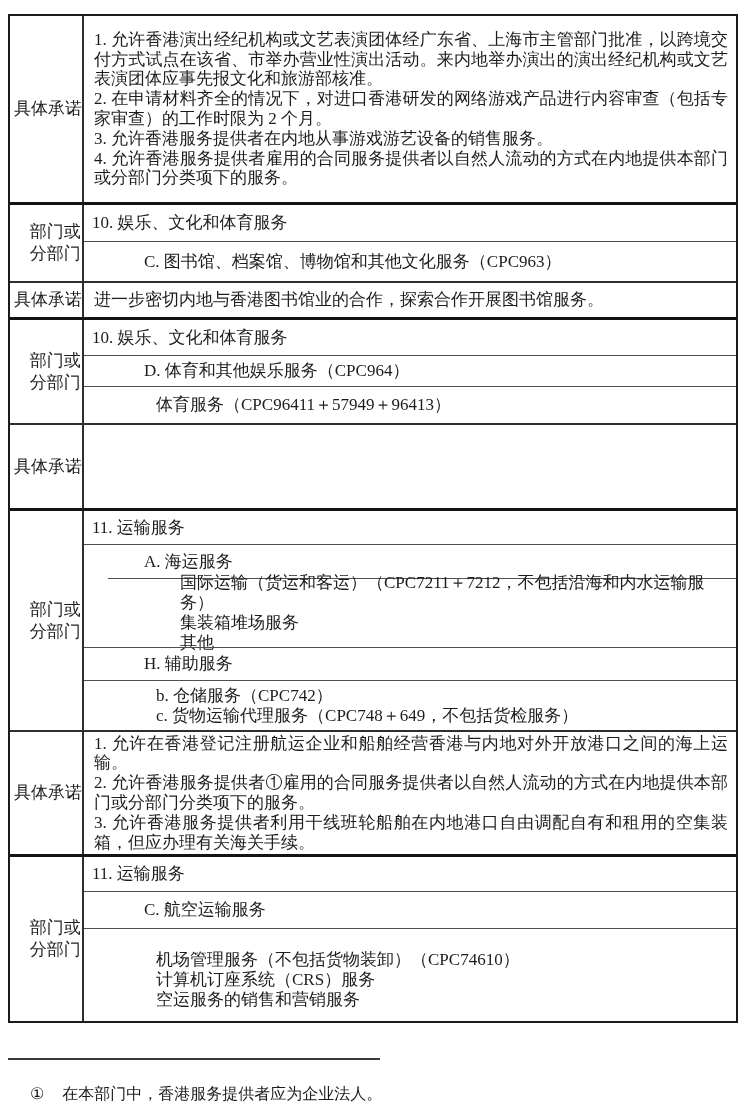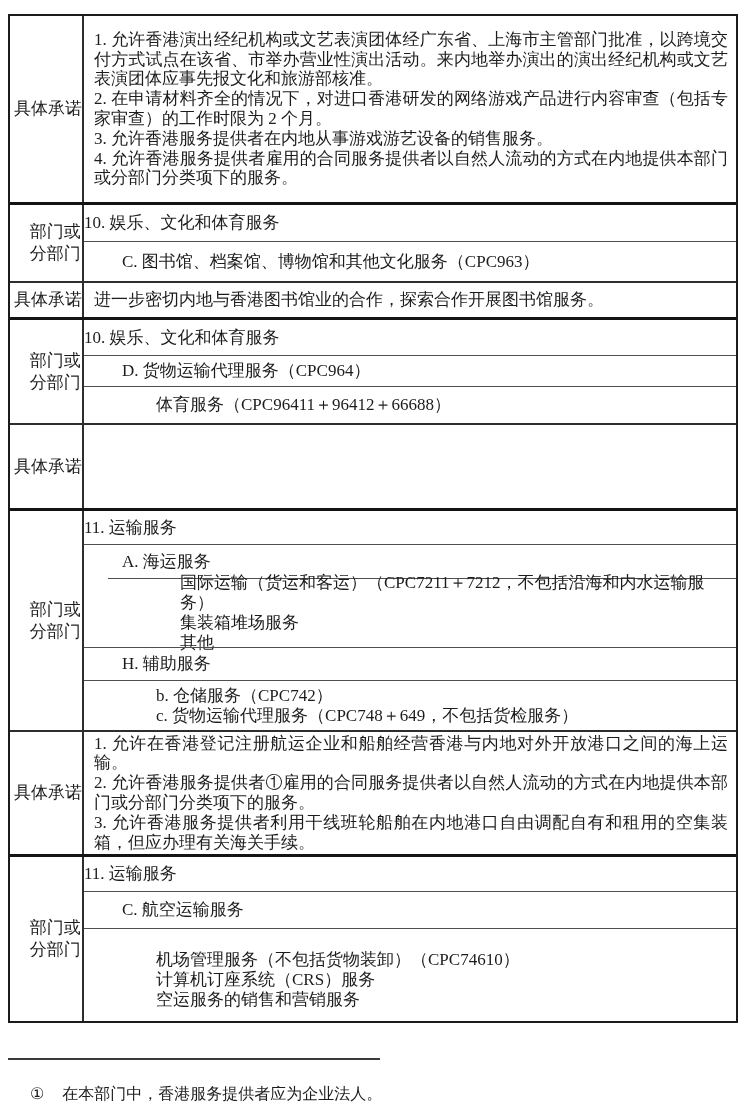--- a/index.html
+++ b/index.html
@@ -28,7 +28,7 @@
     font-size:17px; line-height:20px; padding-right:8px;
   }
   .sub-row + .sub-row { border-top:1px solid #4f4f4f; }
-  .ind-1 { }
+  .ind-1 { padding-left:8px; }
   .ind-2 { padding-left:38px; }
   .ind-3 { padding-left:72px; }
   .top-align { justify-content:center; padding-top:10px; }

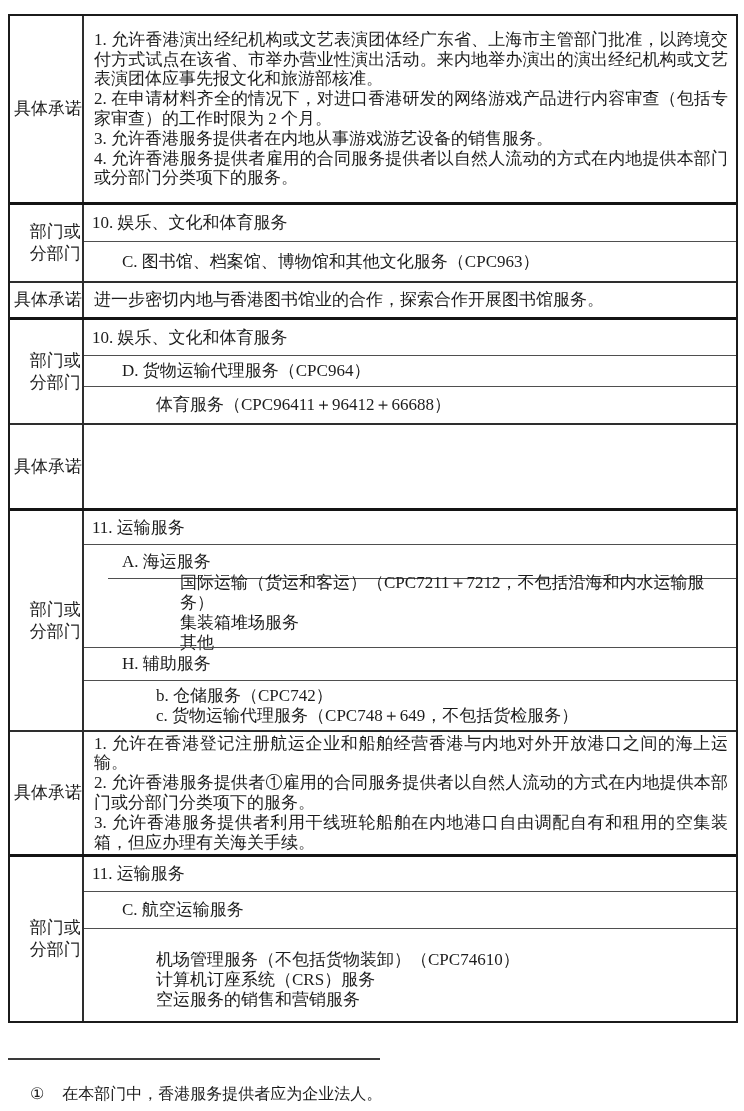--- a/index.html
+++ b/index.html
@@ -29,7 +29,7 @@
   }
   .sub-row + .sub-row { border-top:1px solid #4f4f4f; }
   .ind-1 { padding-left:8px; }
-  .ind-2 { padding-left:38px; }
+  .ind-2 { padding-left:60px; }
   .ind-3 { padding-left:72px; }
   .top-align { justify-content:center; padding-top:10px; }
   .commit-cell {

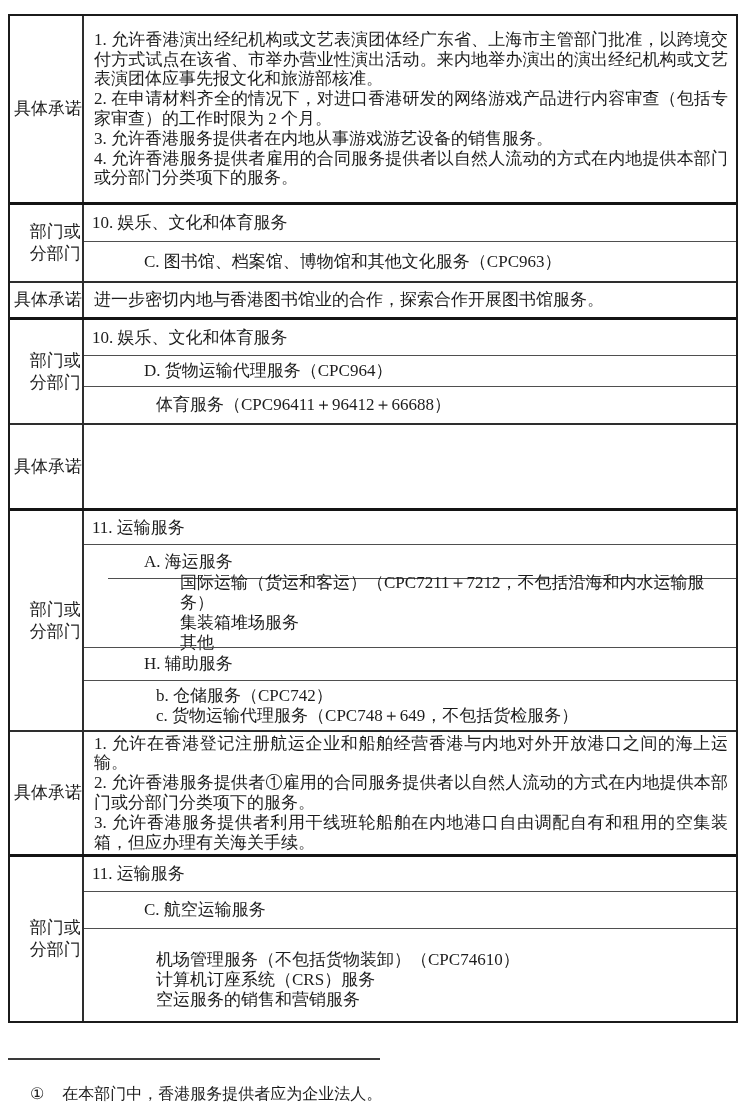--- a/index.html
+++ b/index.html
@@ -98,7 +98,7 @@
           <div>10. 娱乐、文化和体育服务</div>
         </div>
         <div class="sub-row ind-2" style="height:31px;">
-          <div>D. 货物运输代理服务（CPC964）</div>
+          <div>D. 体育和其他娱乐服务（CPC964）</div>
         </div>
         <div class="sub-row ind-3" style="height:37px;">
           <div>体育服务（CPC96411＋96412＋66688）</div>

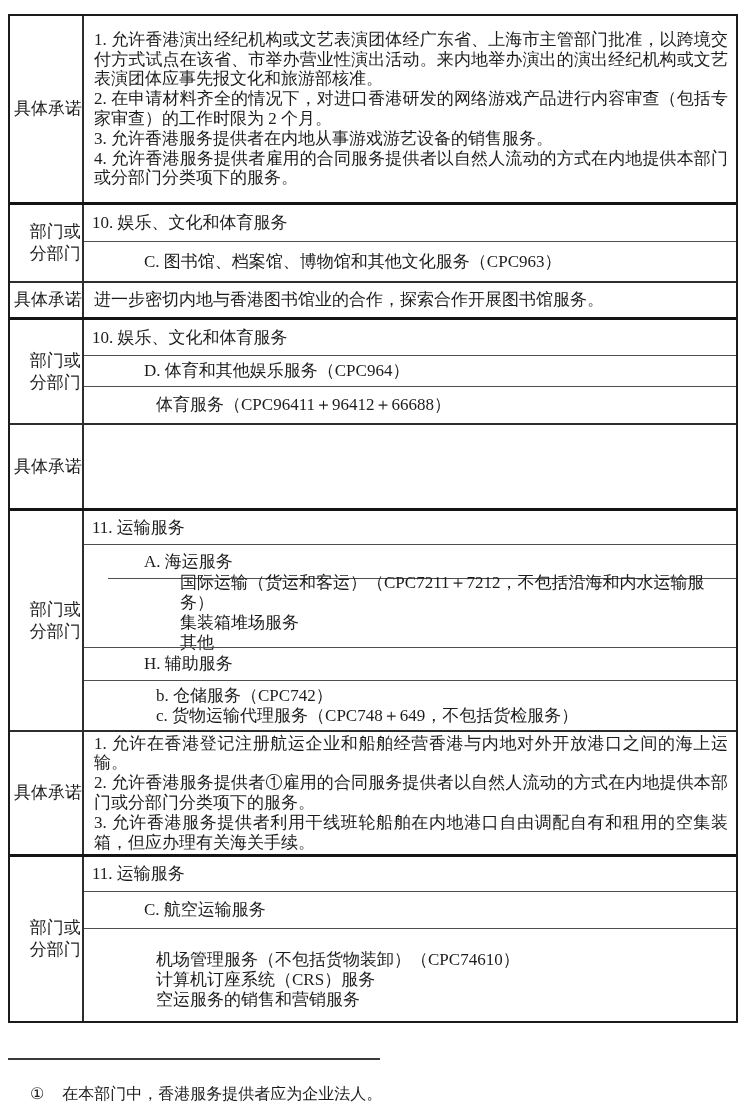--- a/index.html
+++ b/index.html
@@ -101,7 +101,7 @@
           <div>D. 体育和其他娱乐服务（CPC964）</div>
         </div>
         <div class="sub-row ind-3" style="height:37px;">
-          <div>体育服务（CPC96411＋96412＋66688）</div>
+          <div>体育服务（CPC96411＋57949＋96413）</div>
         </div>
       </div>
     </div>

